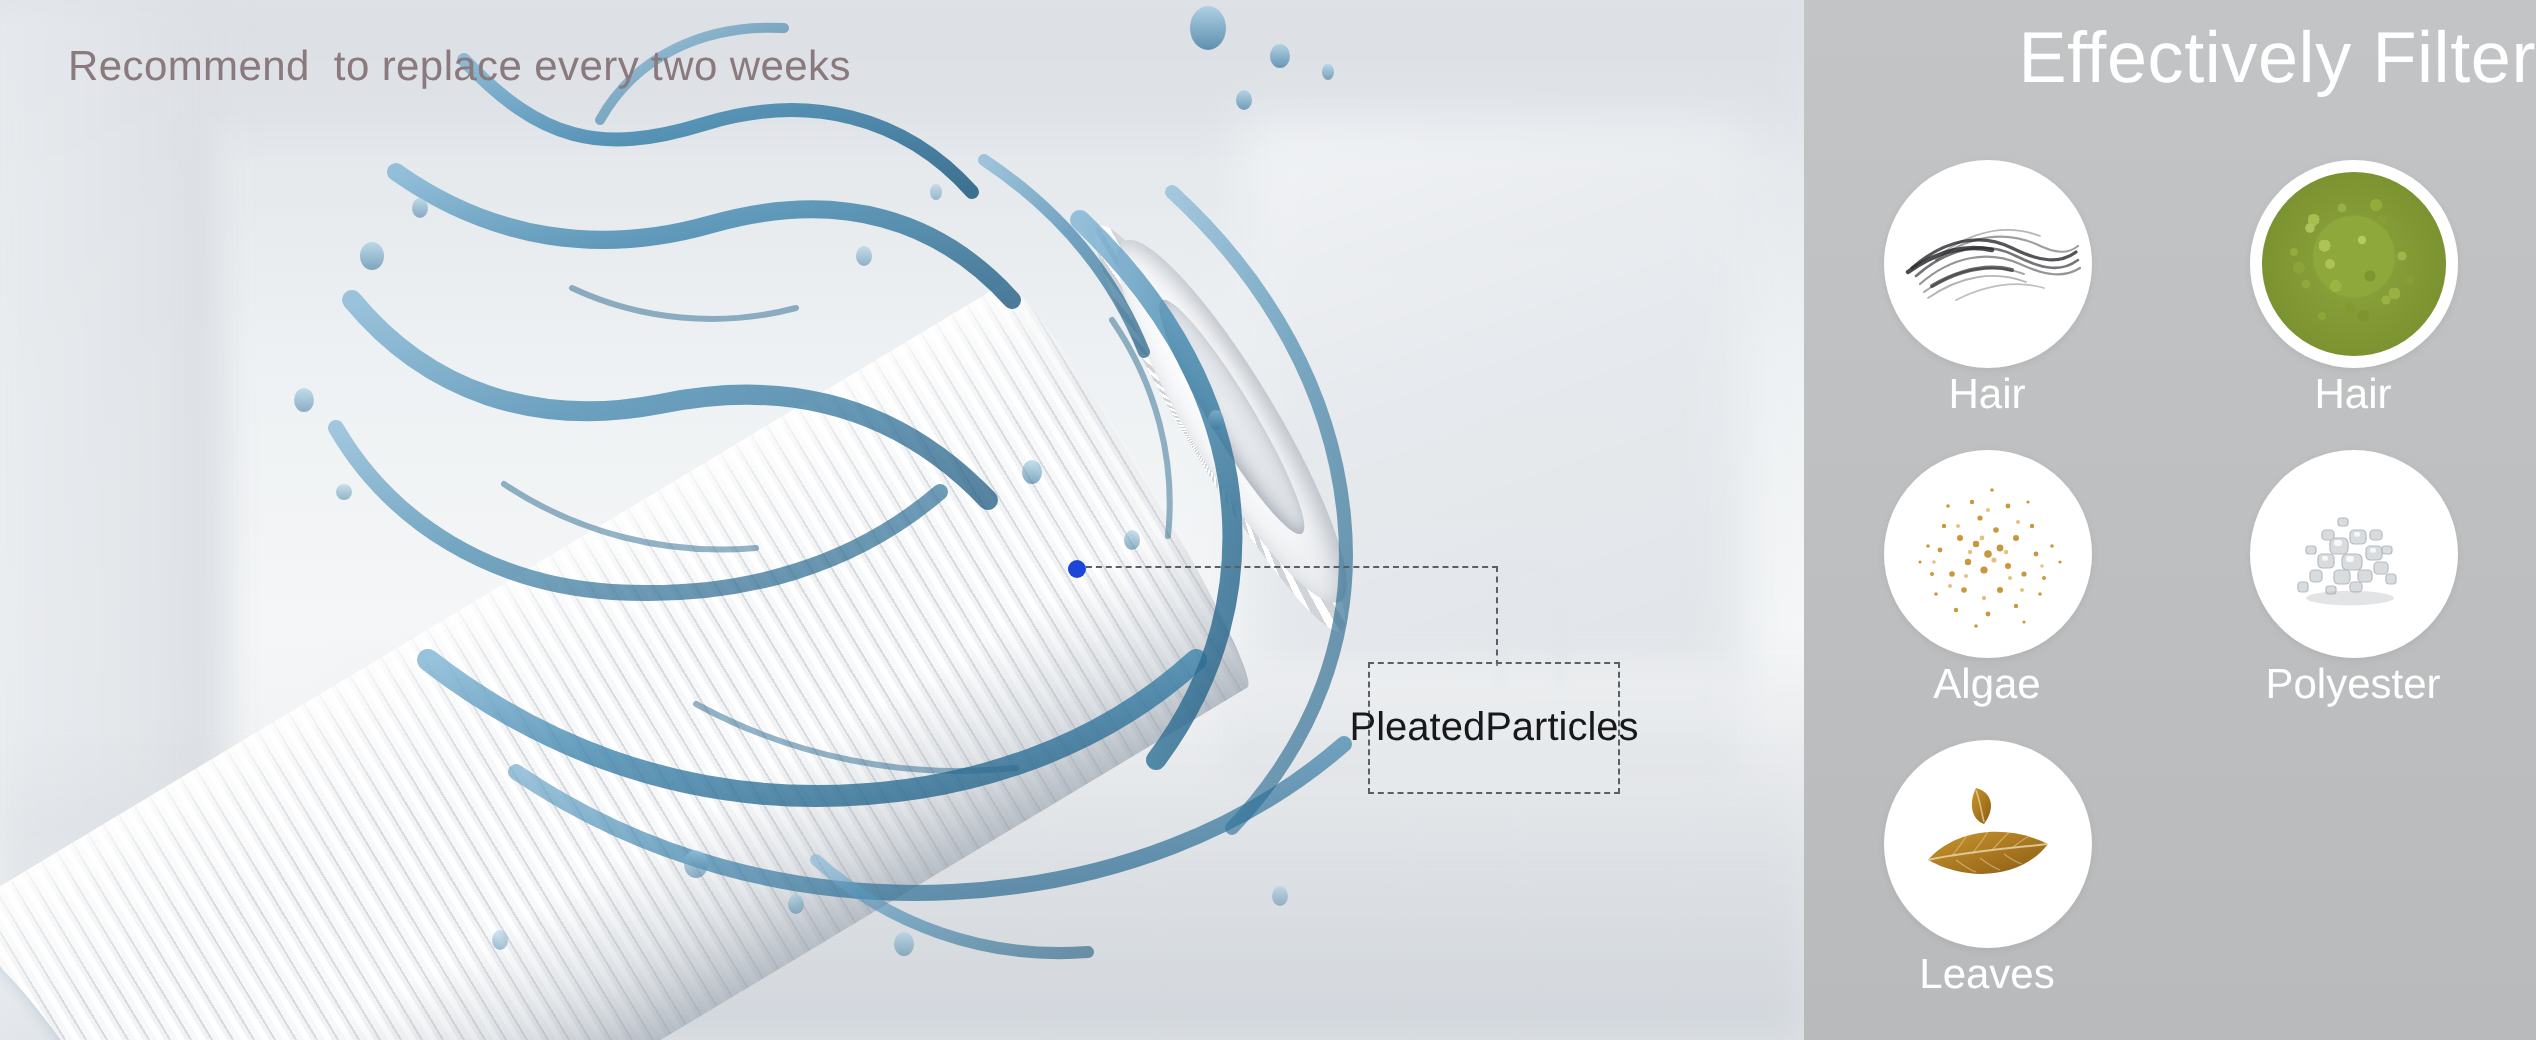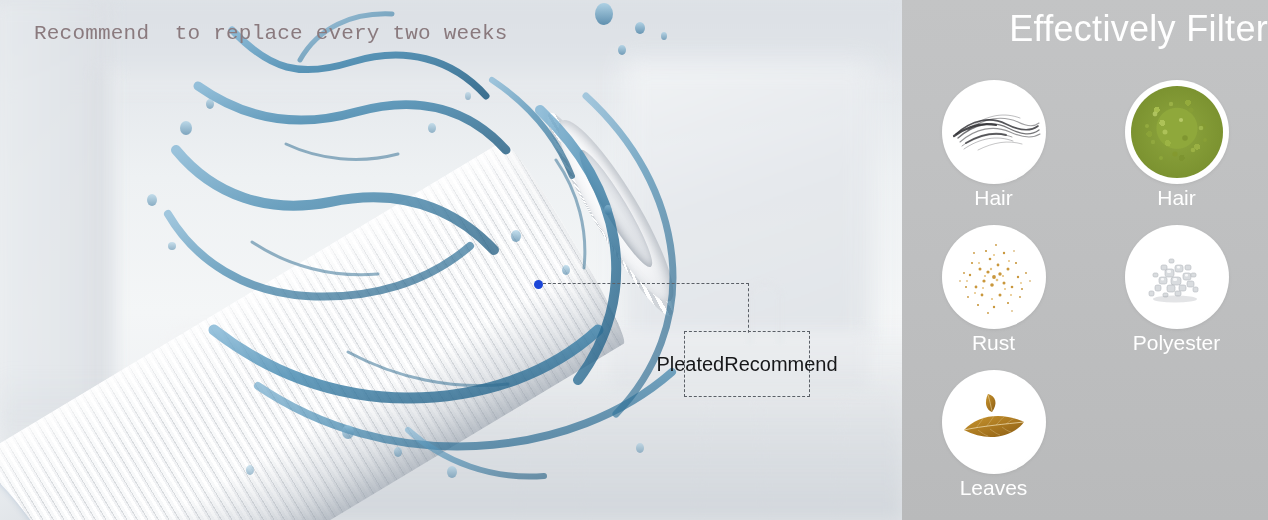--- a/index.html
+++ b/index.html
@@ -198,7 +198,6 @@
     color: #8a7a7e;
     letter-spacing: .2px;
     white-space: pre;
-    font-family: Liberation Mono, monospace;
   }
 
   

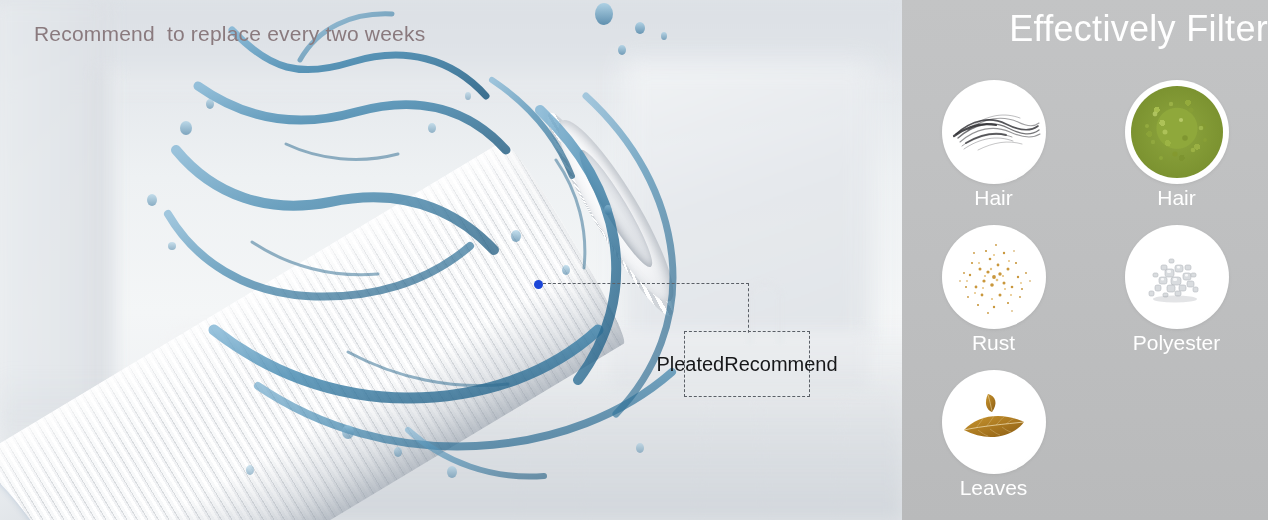--- a/index.html
+++ b/index.html
@@ -535,7 +535,7 @@
             </g>
           </svg>
         </div>
-        <div class="filter-label">Rust</div>
+        <div class="filter-label">Algae</div>
       </div>
 
 

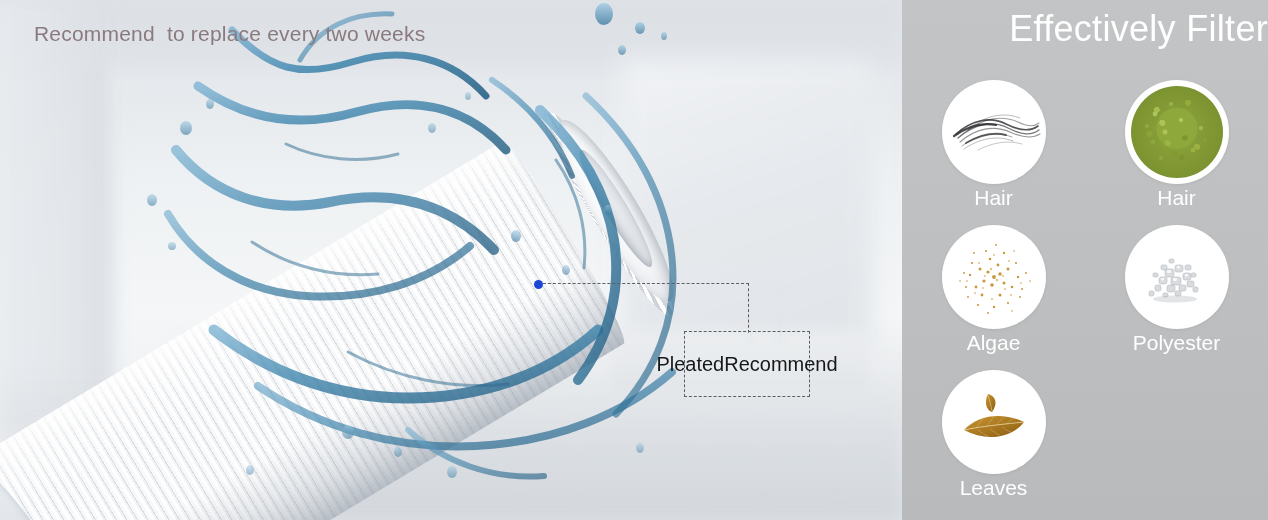--- a/index.html
+++ b/index.html
@@ -422,7 +422,7 @@
     <div class="callout-leader-v"></div>
     <div class="callout-box">
       <div class="callout-line">Pleated</div>
-      <div class="callout-line">Recommend</div>
+      <div class="callout-line">Particles</div>
     </div>
   </div>
 

